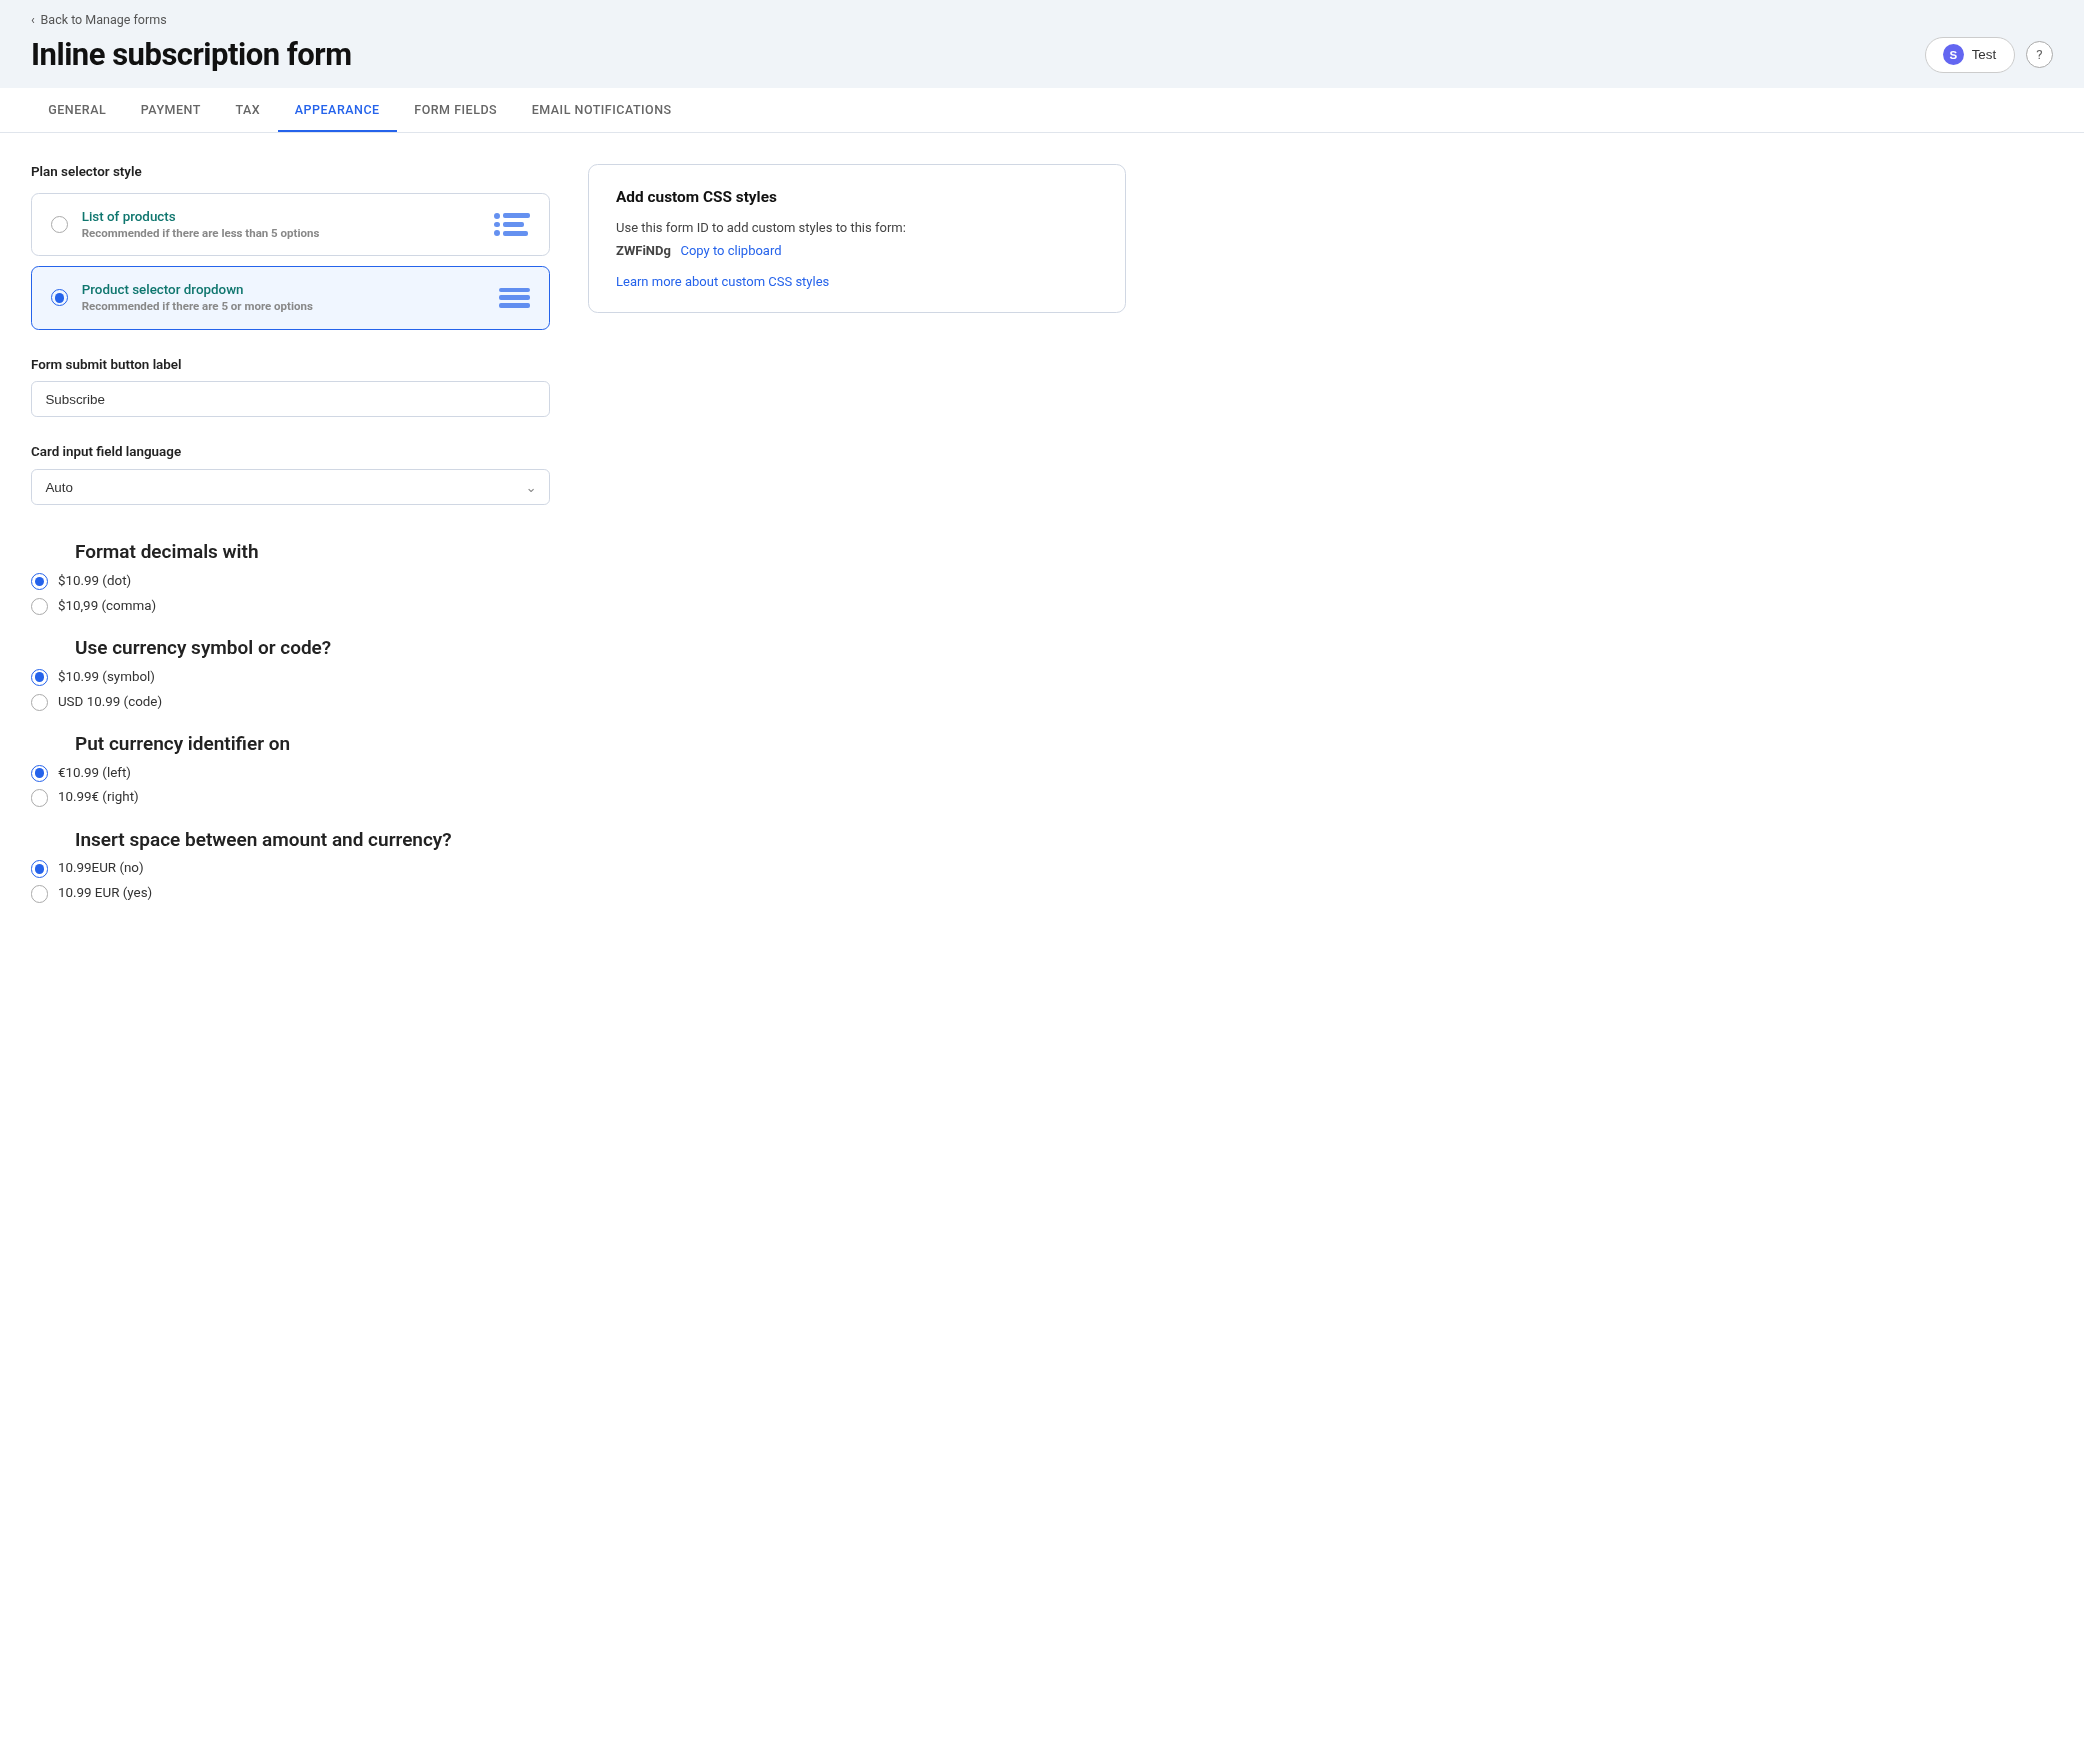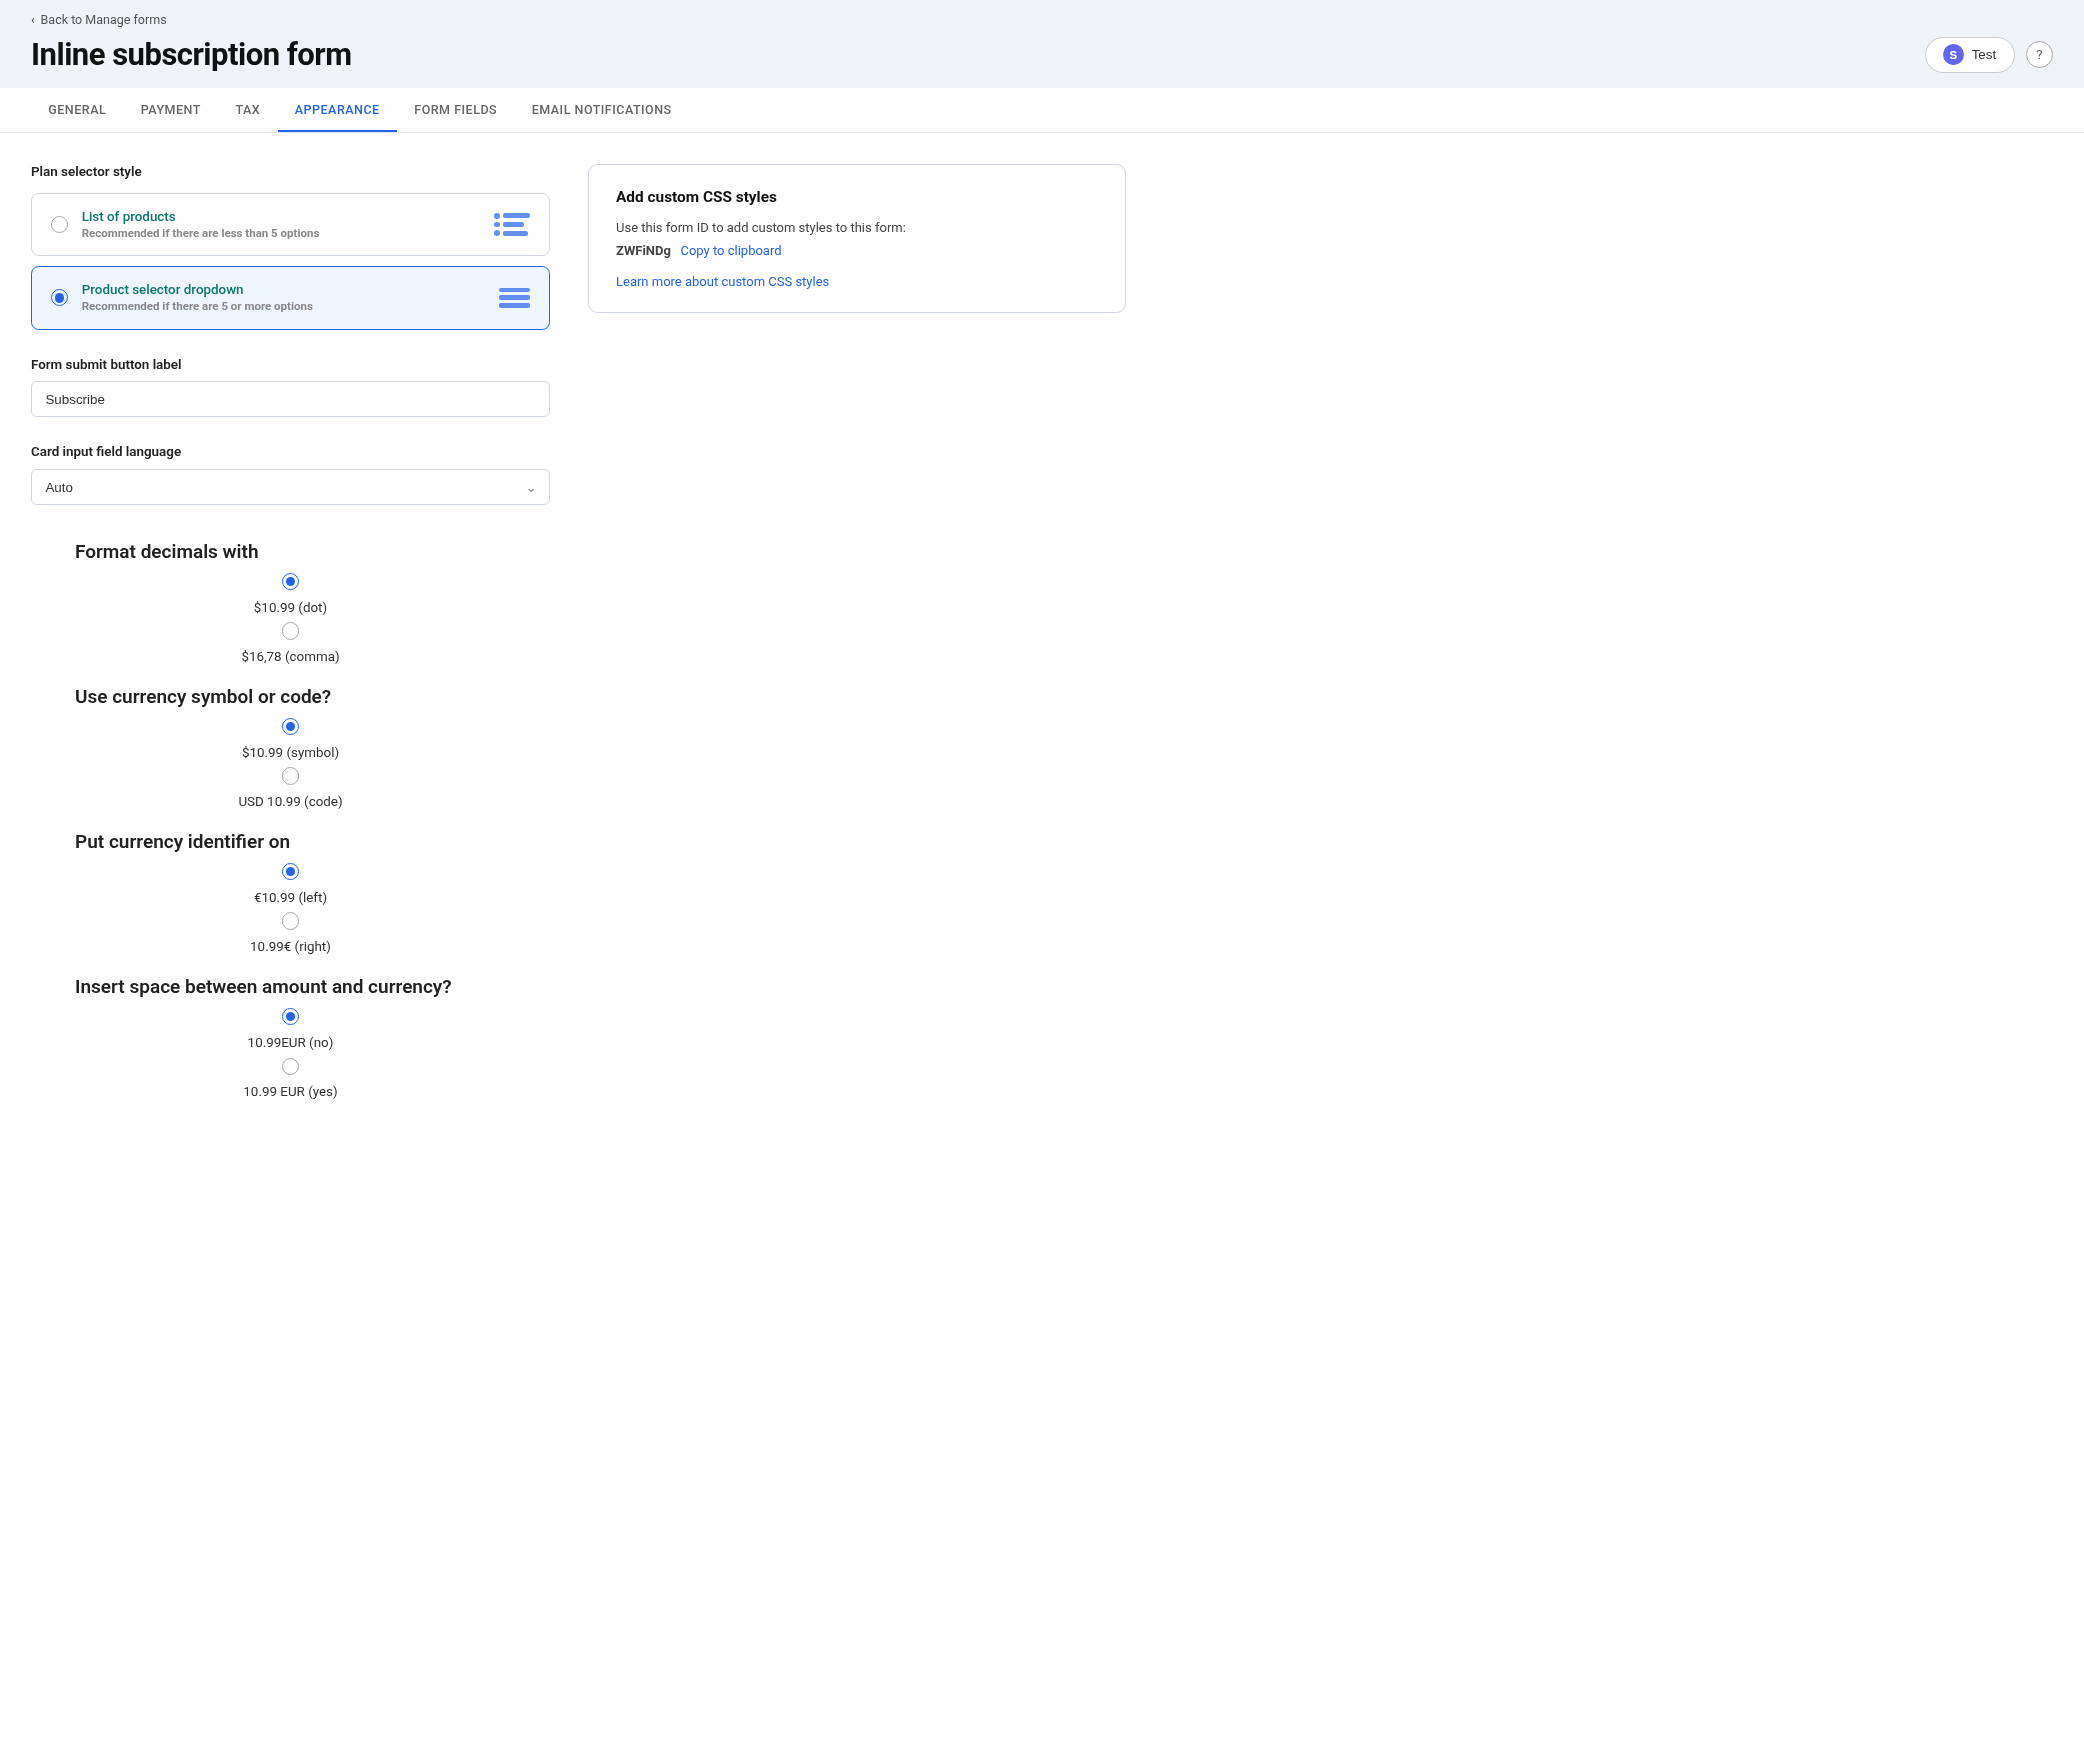--- a/index.html
+++ b/index.html
@@ -274,11 +274,9 @@
     }
     .radio-option {
       display: flex;
-      align-items: center;
       gap: 9.6px;
       margin-bottom: 7.7px;
       cursor: pointer;
-      flex-direction: column;
     }
     .radio-circle {
       width: 17.3px;

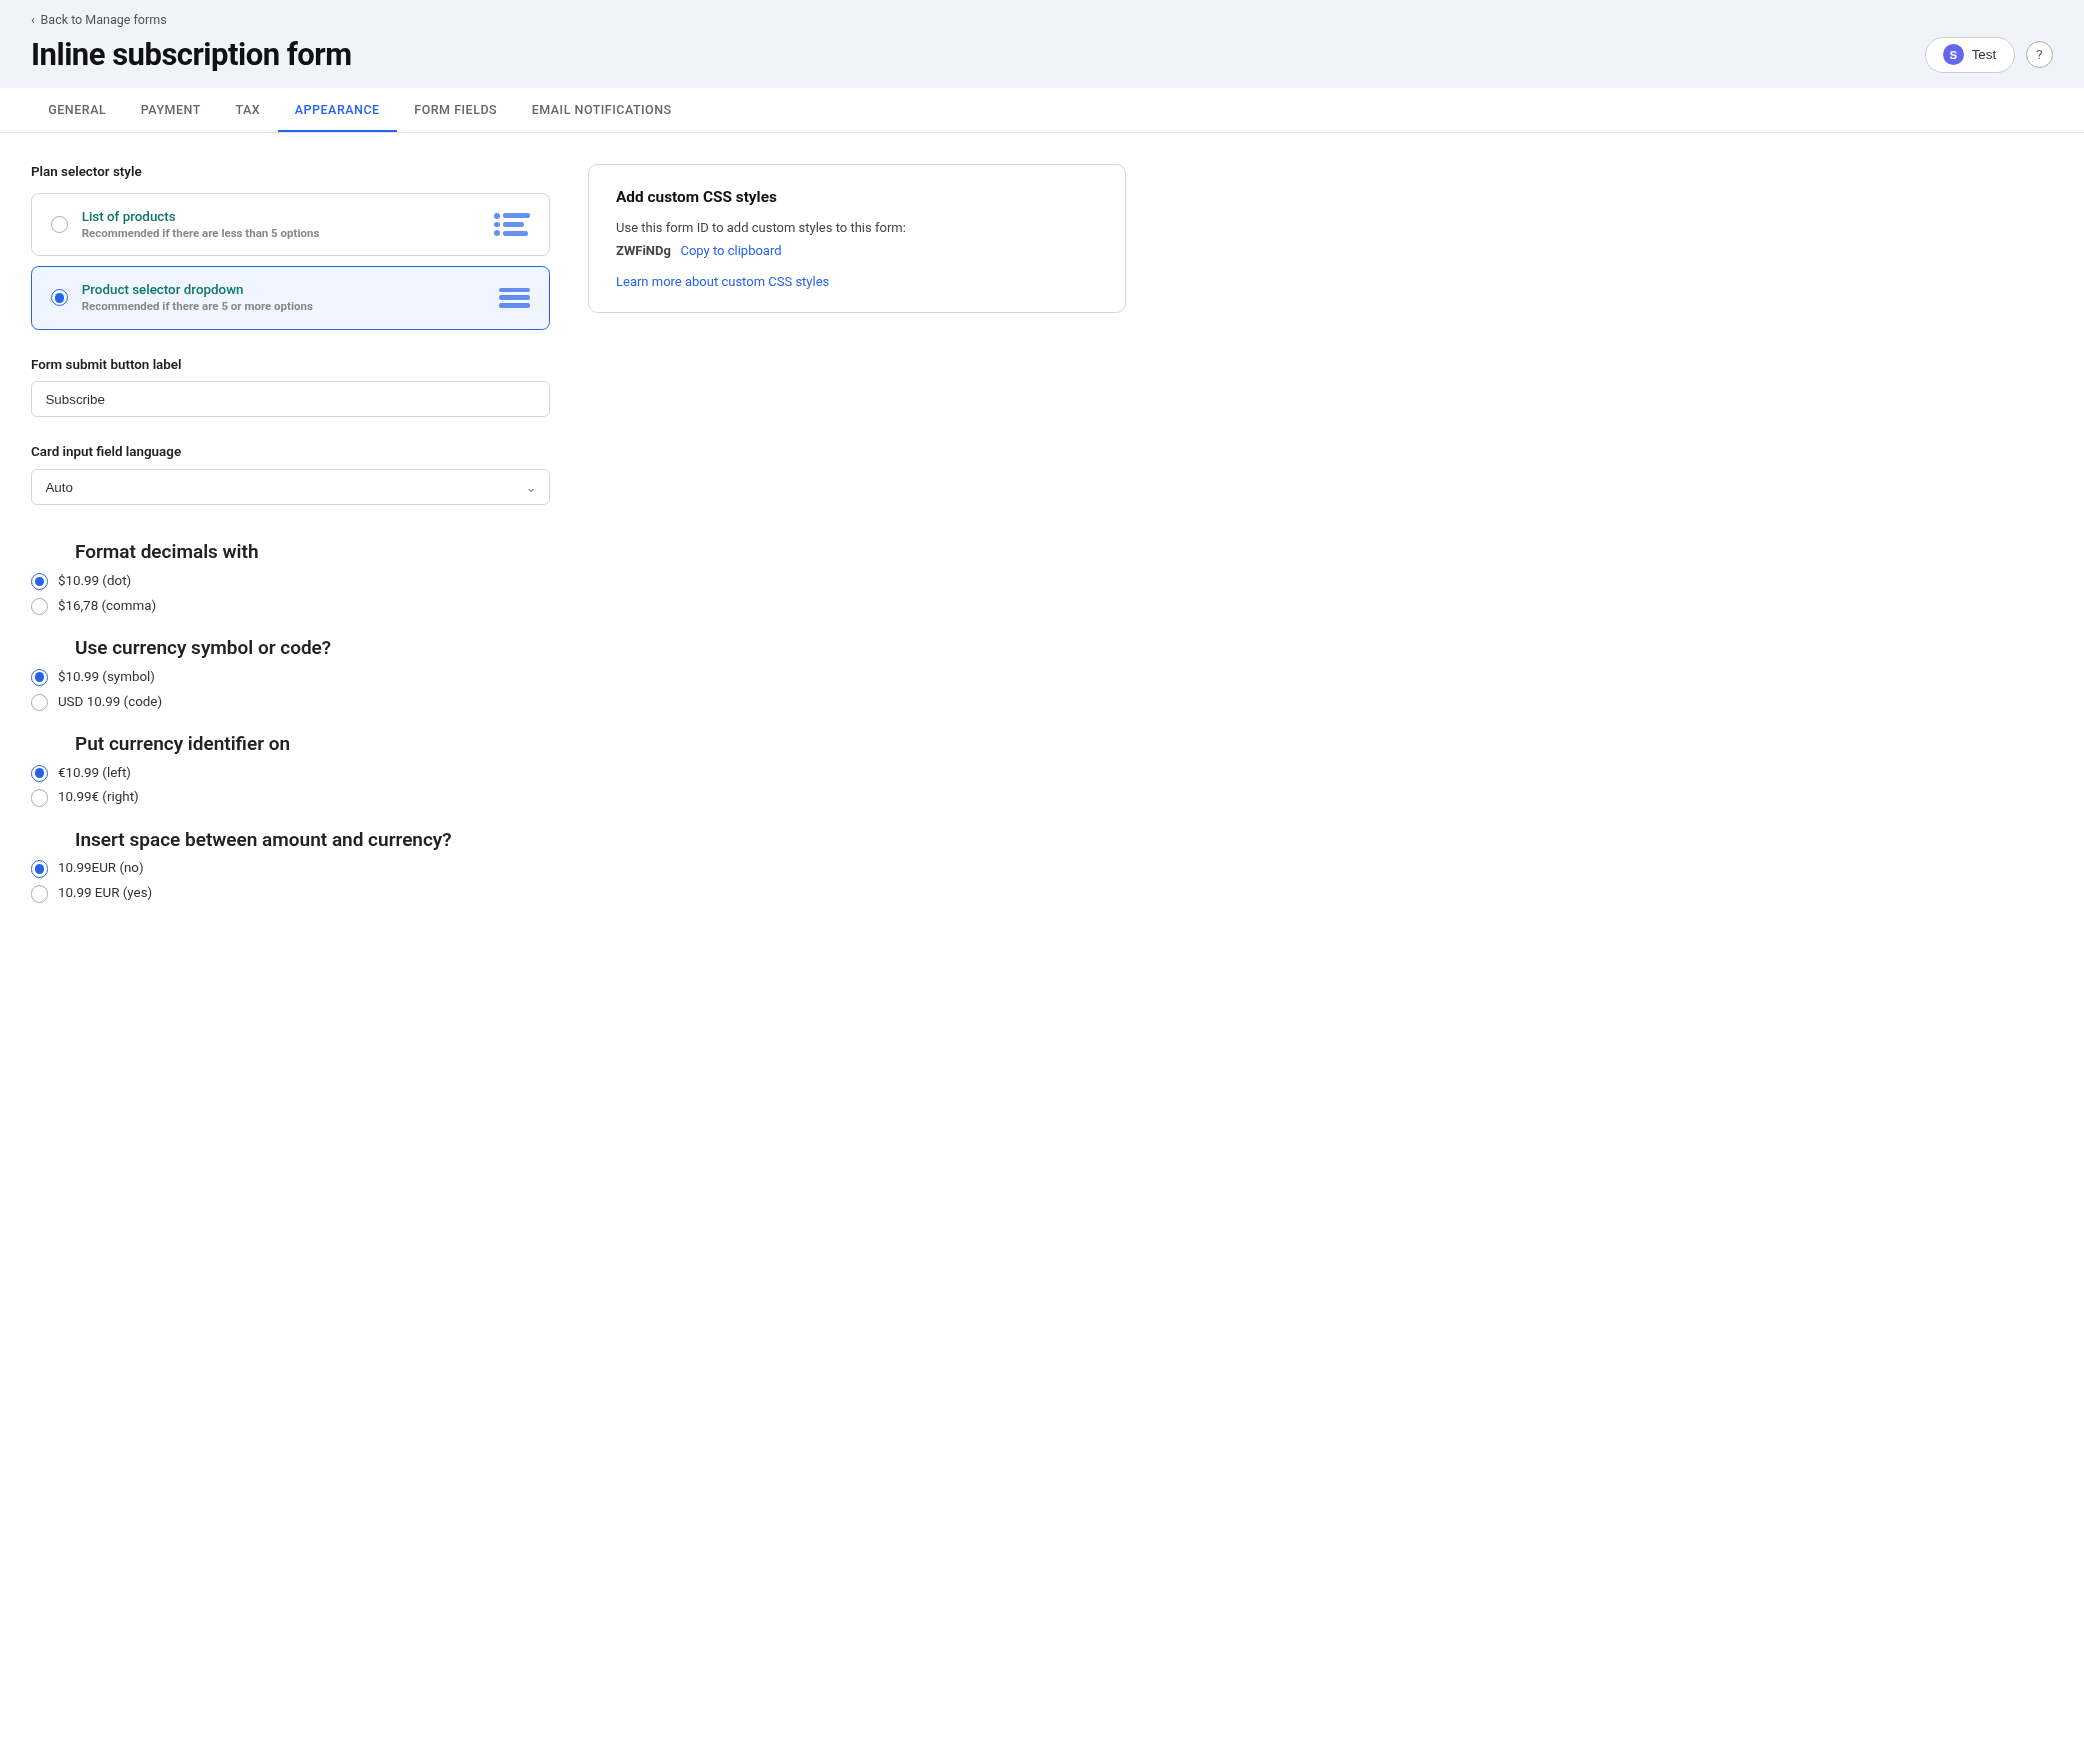--- a/index.html
+++ b/index.html
@@ -442,7 +442,7 @@
           </div>
           <div class="radio-option">
             <div class="radio-circle"></div>
-            <span class="radio-option-label">$16,78 (comma)</span>
+            <span class="radio-option-label">$10,99 (comma)</span>
           </div>
         </div>
 

